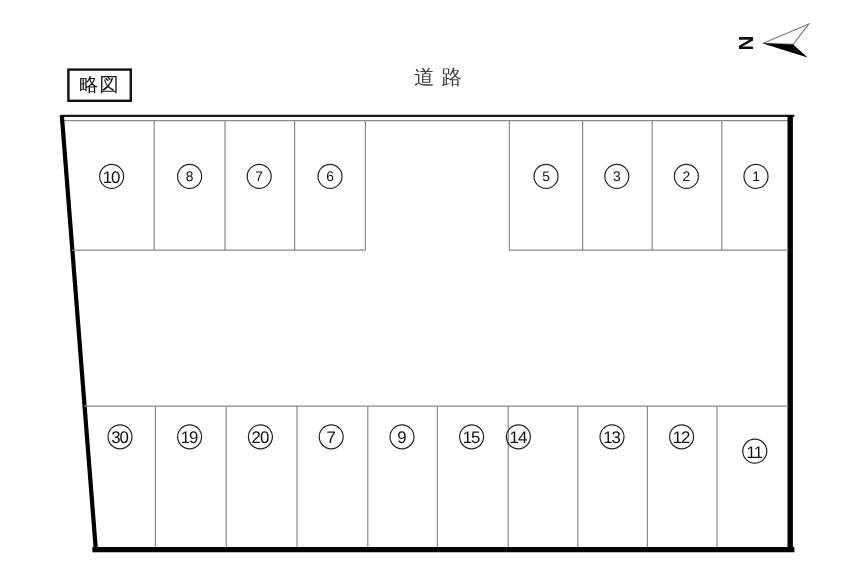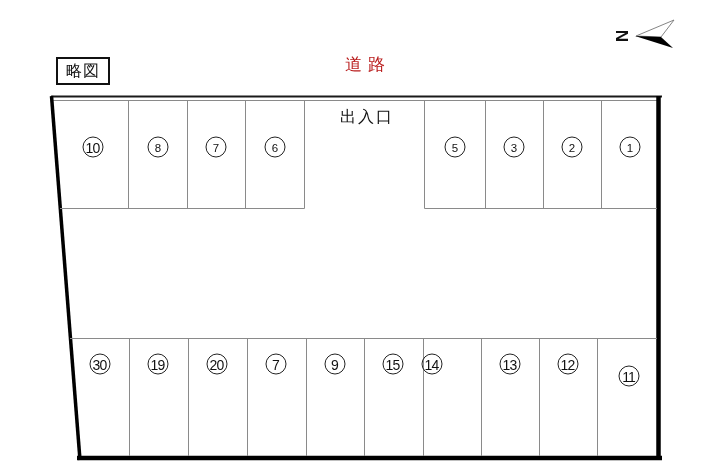--- a/index.html
+++ b/index.html
@@ -39,7 +39,7 @@
     width: 100px;
     text-align: center;
     font-size: 17px;
-    color: #b91c1c;
+    color: #404040;
     letter-spacing: 6px;
     text-indent: 6px;
   }

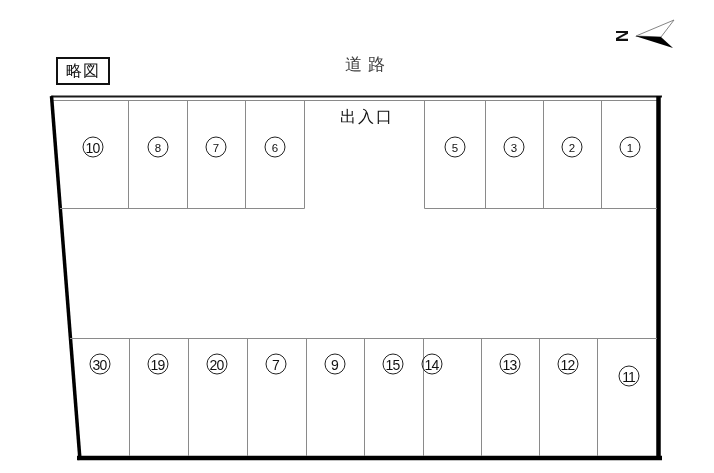--- a/index.html
+++ b/index.html
@@ -125,7 +125,6 @@
 
   <div class="road-label">道路</div>
 
-  <div class="entrance-label">出入口</div>
 
   <div class="stall two" style="left:93px;  top:147px">
       <span>10</span>

